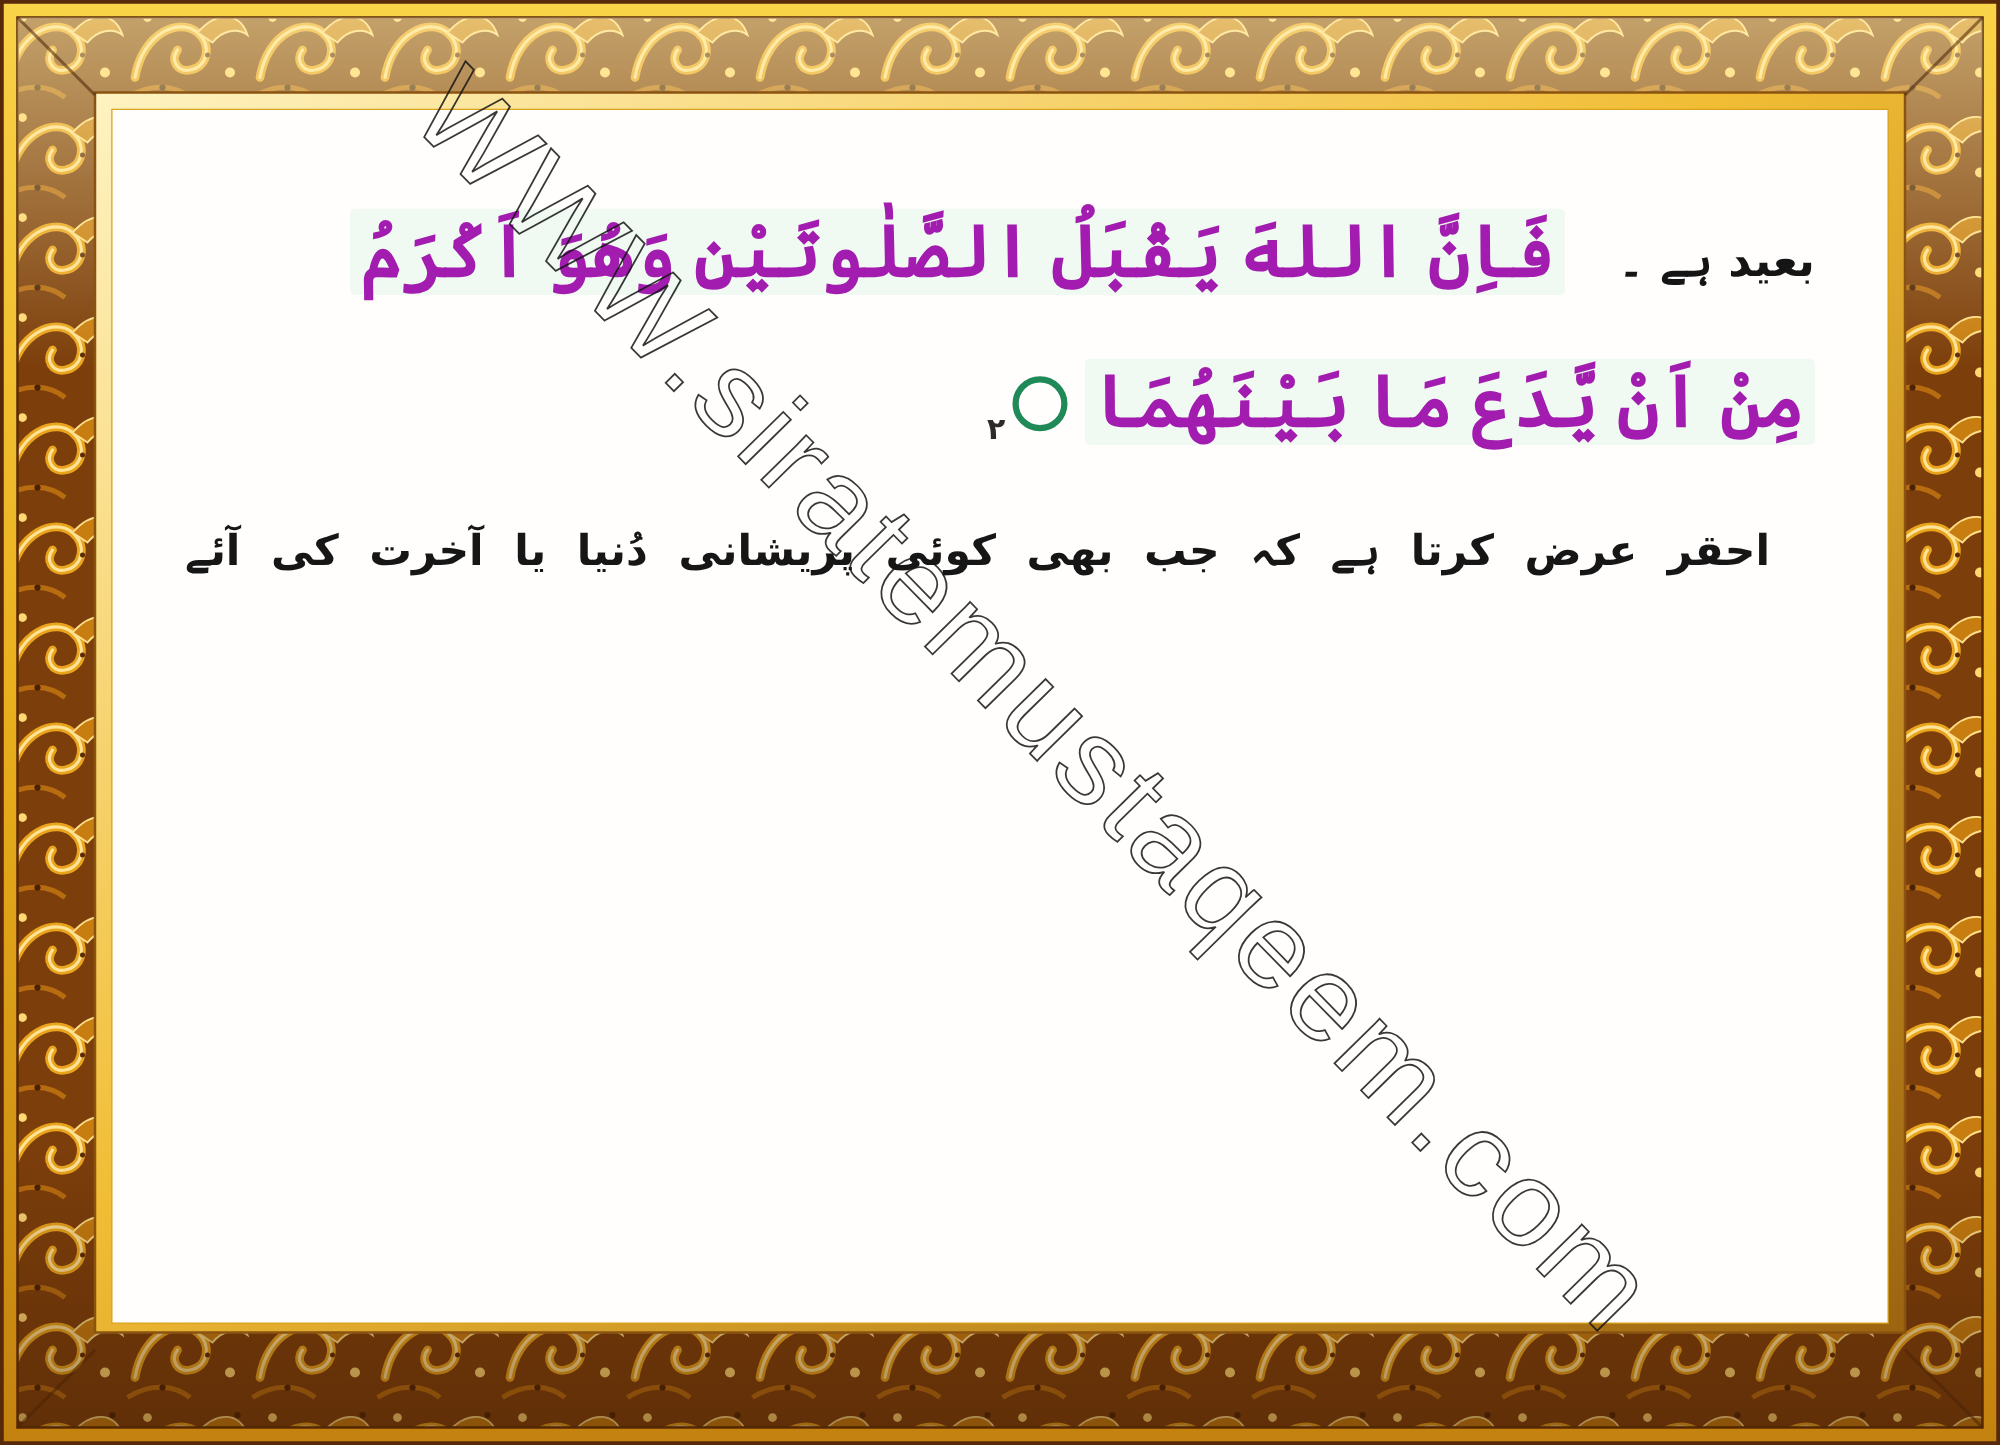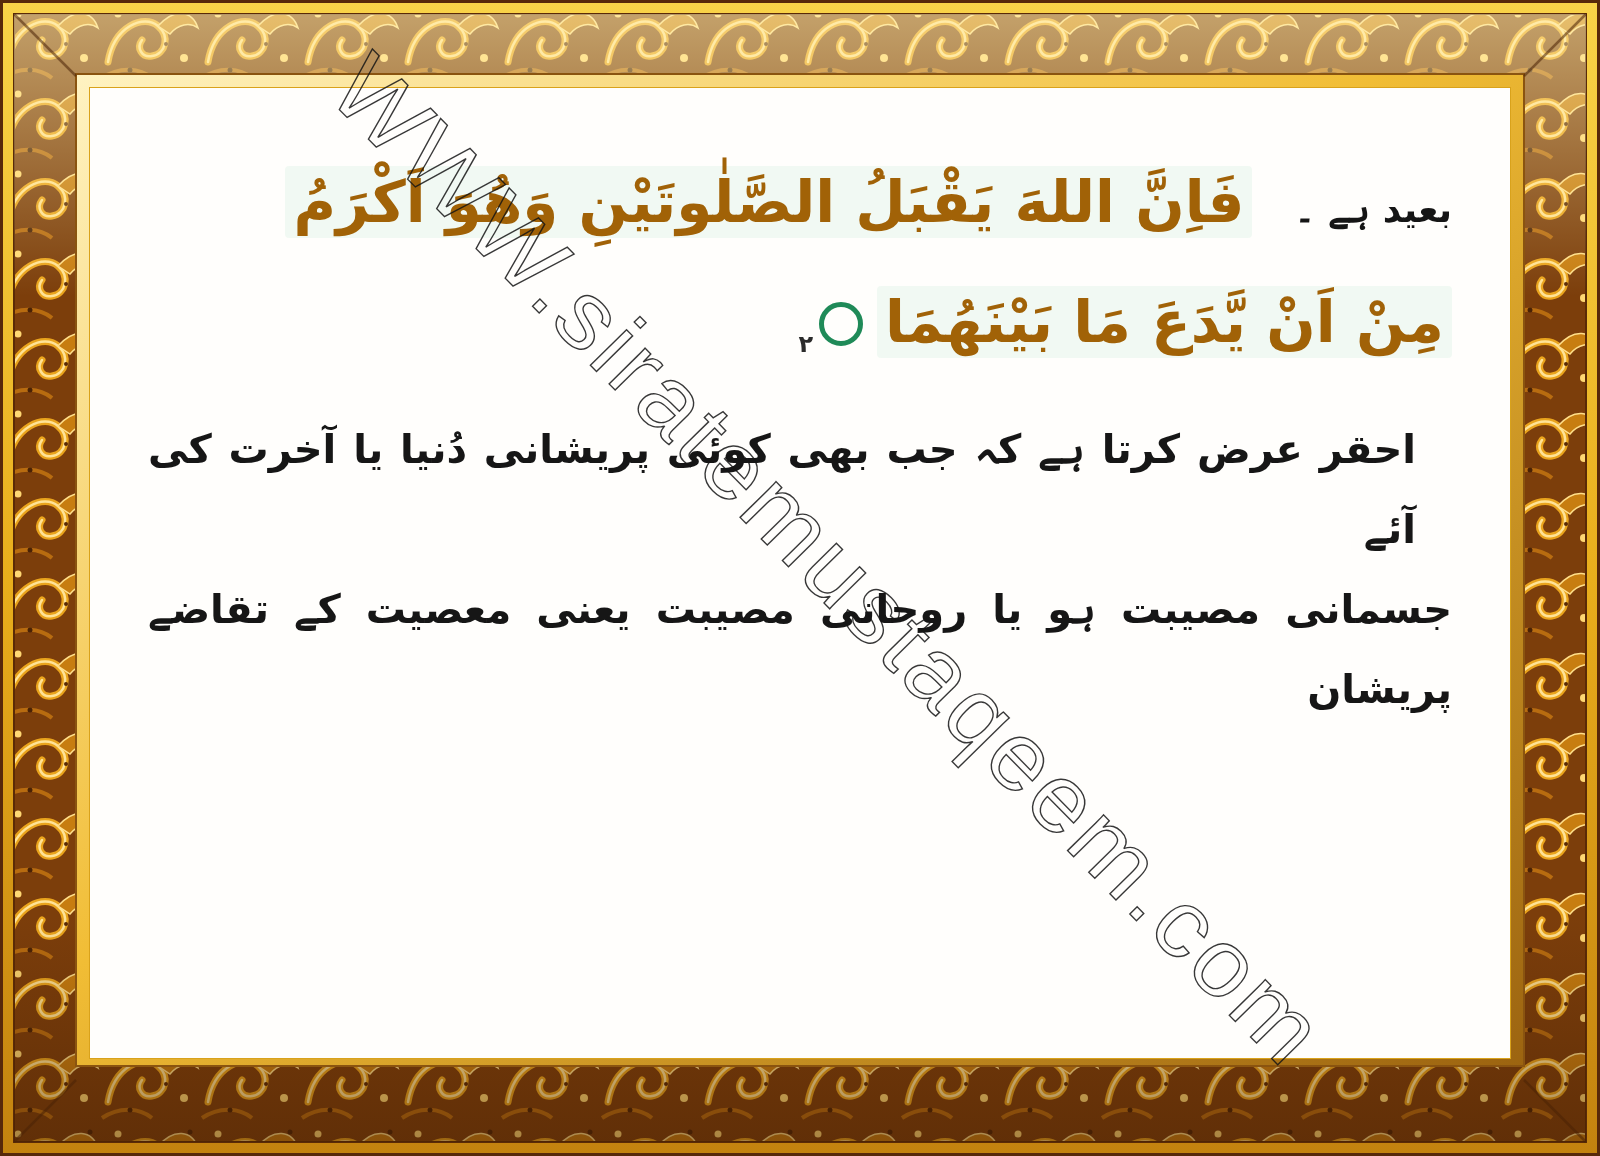--- a/index.html
+++ b/index.html
@@ -12,8 +12,8 @@
   .l{white-space:nowrap;line-height:112px;}
   .l1{font-size:50px;}
   .intro{color:#151515;font-weight:700;font-size:36px;margin-left:26px;letter-spacing:1px;}
-  .green{color:#a16207;font-weight:700;font-size:58px;
-         background:rgba(210,238,224,0.32);padding:2px 8px;border-radius:4px;}
+  .green{color:#a21caf;font-weight:700;font-size:58px;
+         background:rgba(210,238,224,0.32);padding:2px 8px;border-radius:4px;font-family:Liberation Serif, serif;}
   .l2 .green{font-size:58px;}
   .ayah-circle{display:inline-block;width:34px;height:34px;border:5px solid #1f8a58;
                border-radius:50%;vertical-align:-4px;margin:0 14px 0 6px;}

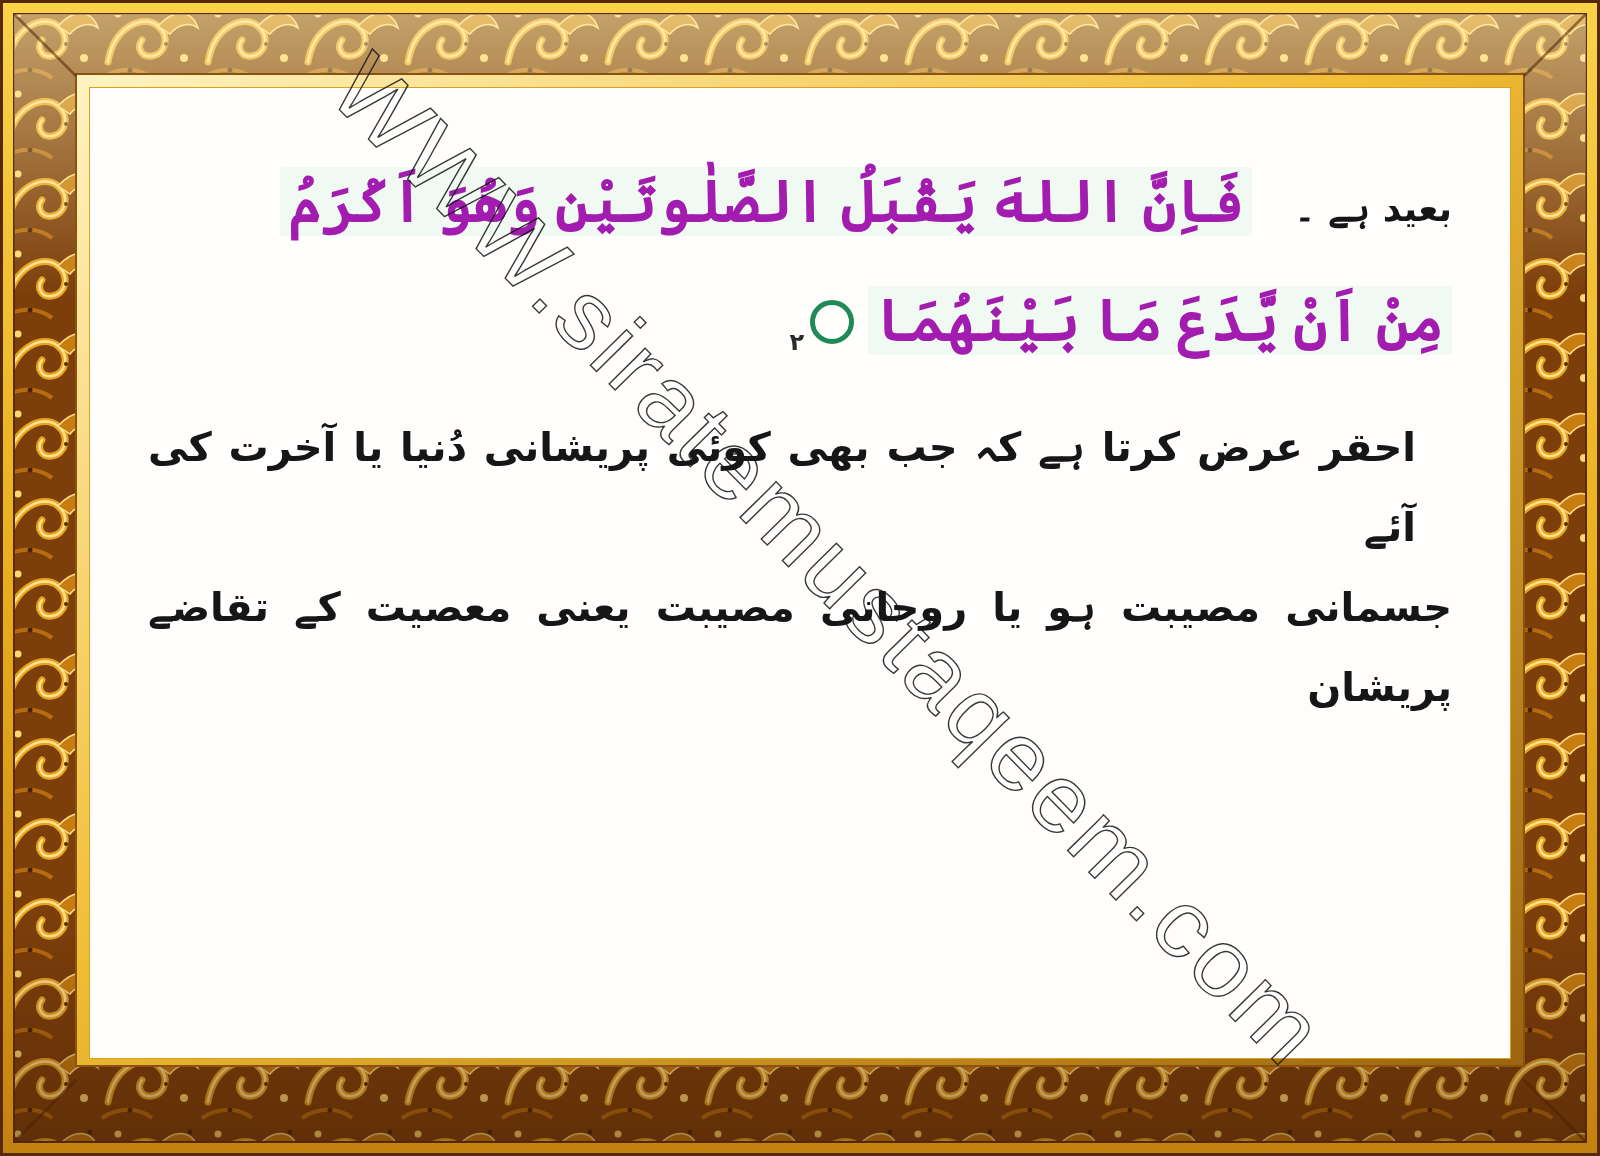--- a/index.html
+++ b/index.html
@@ -19,7 +19,7 @@
                border-radius:50%;vertical-align:-4px;margin:0 14px 0 6px;}
   .ayah-num{font-size:24px;color:#2b2b2b;font-weight:700;position:relative;top:10px;}
   #body-block{margin-top:16px;}
-  .body-line{font-size:40px;font-weight:700;color:#161616;line-height:80px;
+  .body-line{font-size:34px;font-weight:700;color:#161616;line-height:67px;
              text-align:justify;text-align-last:justify;text-justify:inter-word;}
   .body-line.first{padding-right:36px;}
   #watermark-svg{position:absolute;left:0;top:0;z-index:2;display:block;pointer-events:none;}

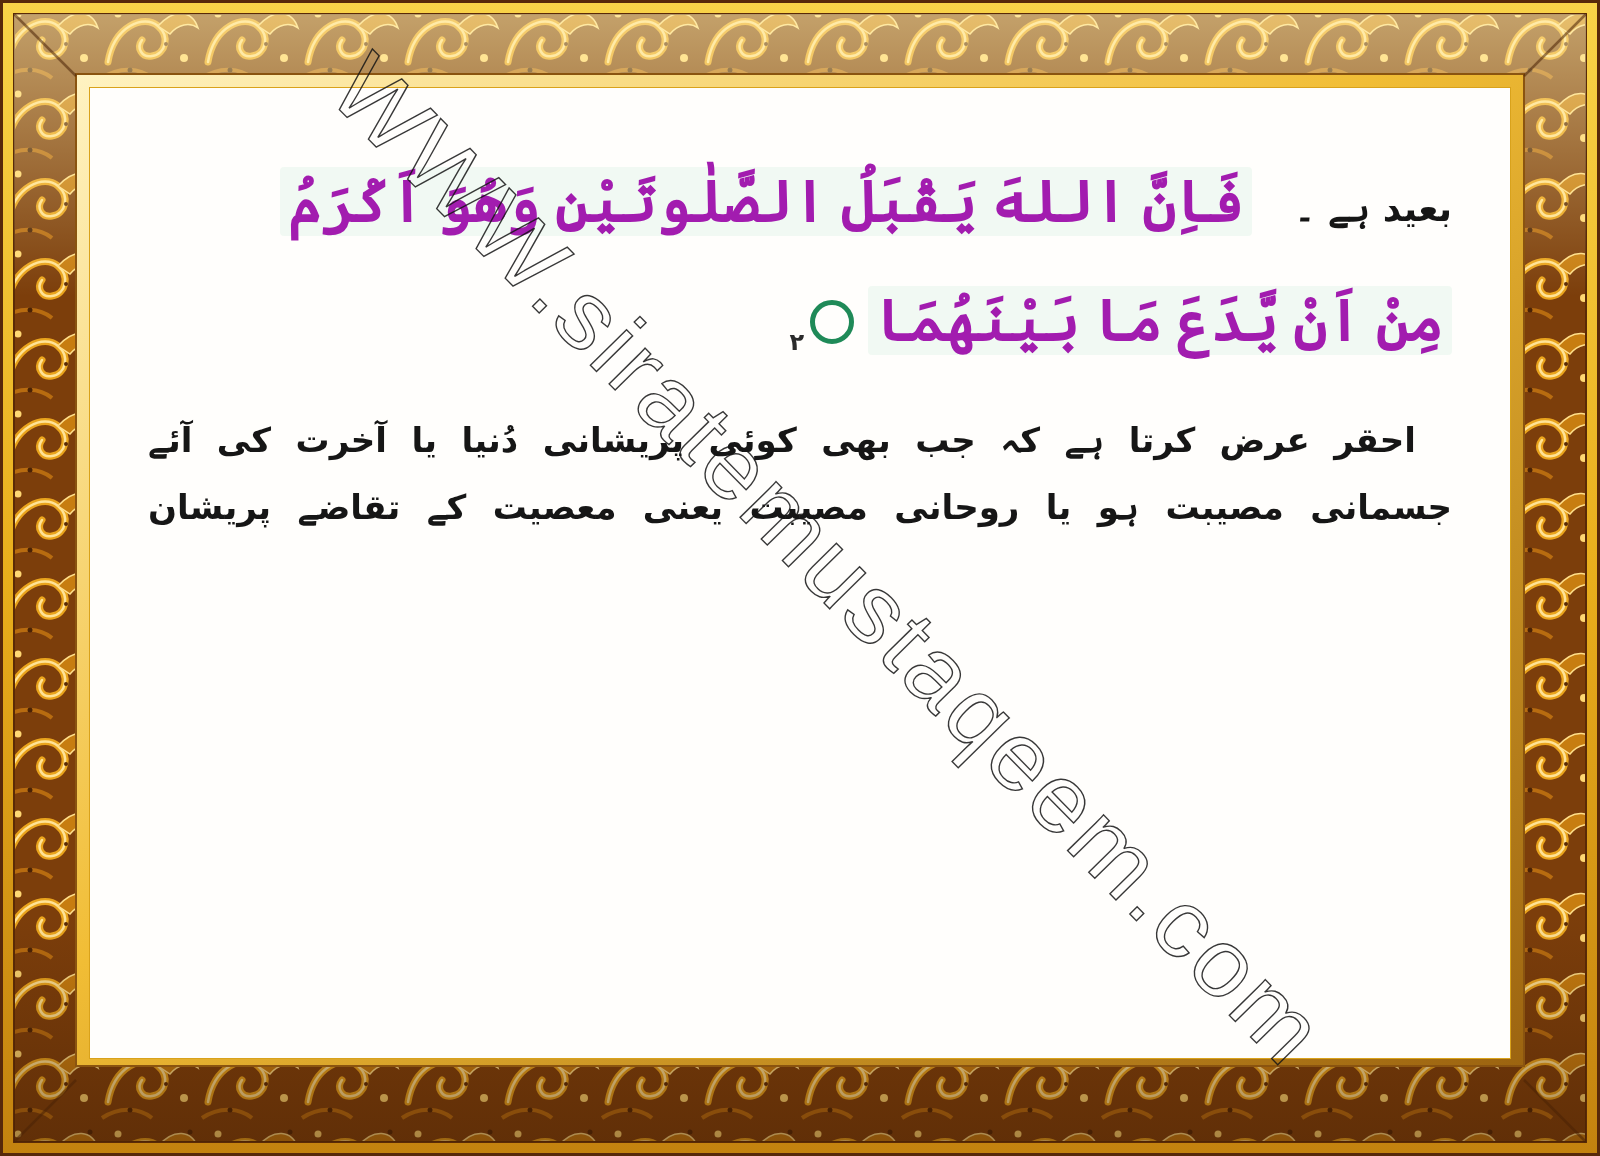--- a/index.html
+++ b/index.html
@@ -88,7 +88,6 @@
 
     <div id="body-block">
       <div class="body-line first">احقر عرض کرتا ہے کہ جب بھی کوئی پریشانی دُنیا یا آخرت کی آئے</div>
-      <div class="body-line">جسمانی مصیبت ہو یا روحانی مصیبت یعنی معصیت کے تقاضے پریشان</div>
 
     </div>
   </div>

